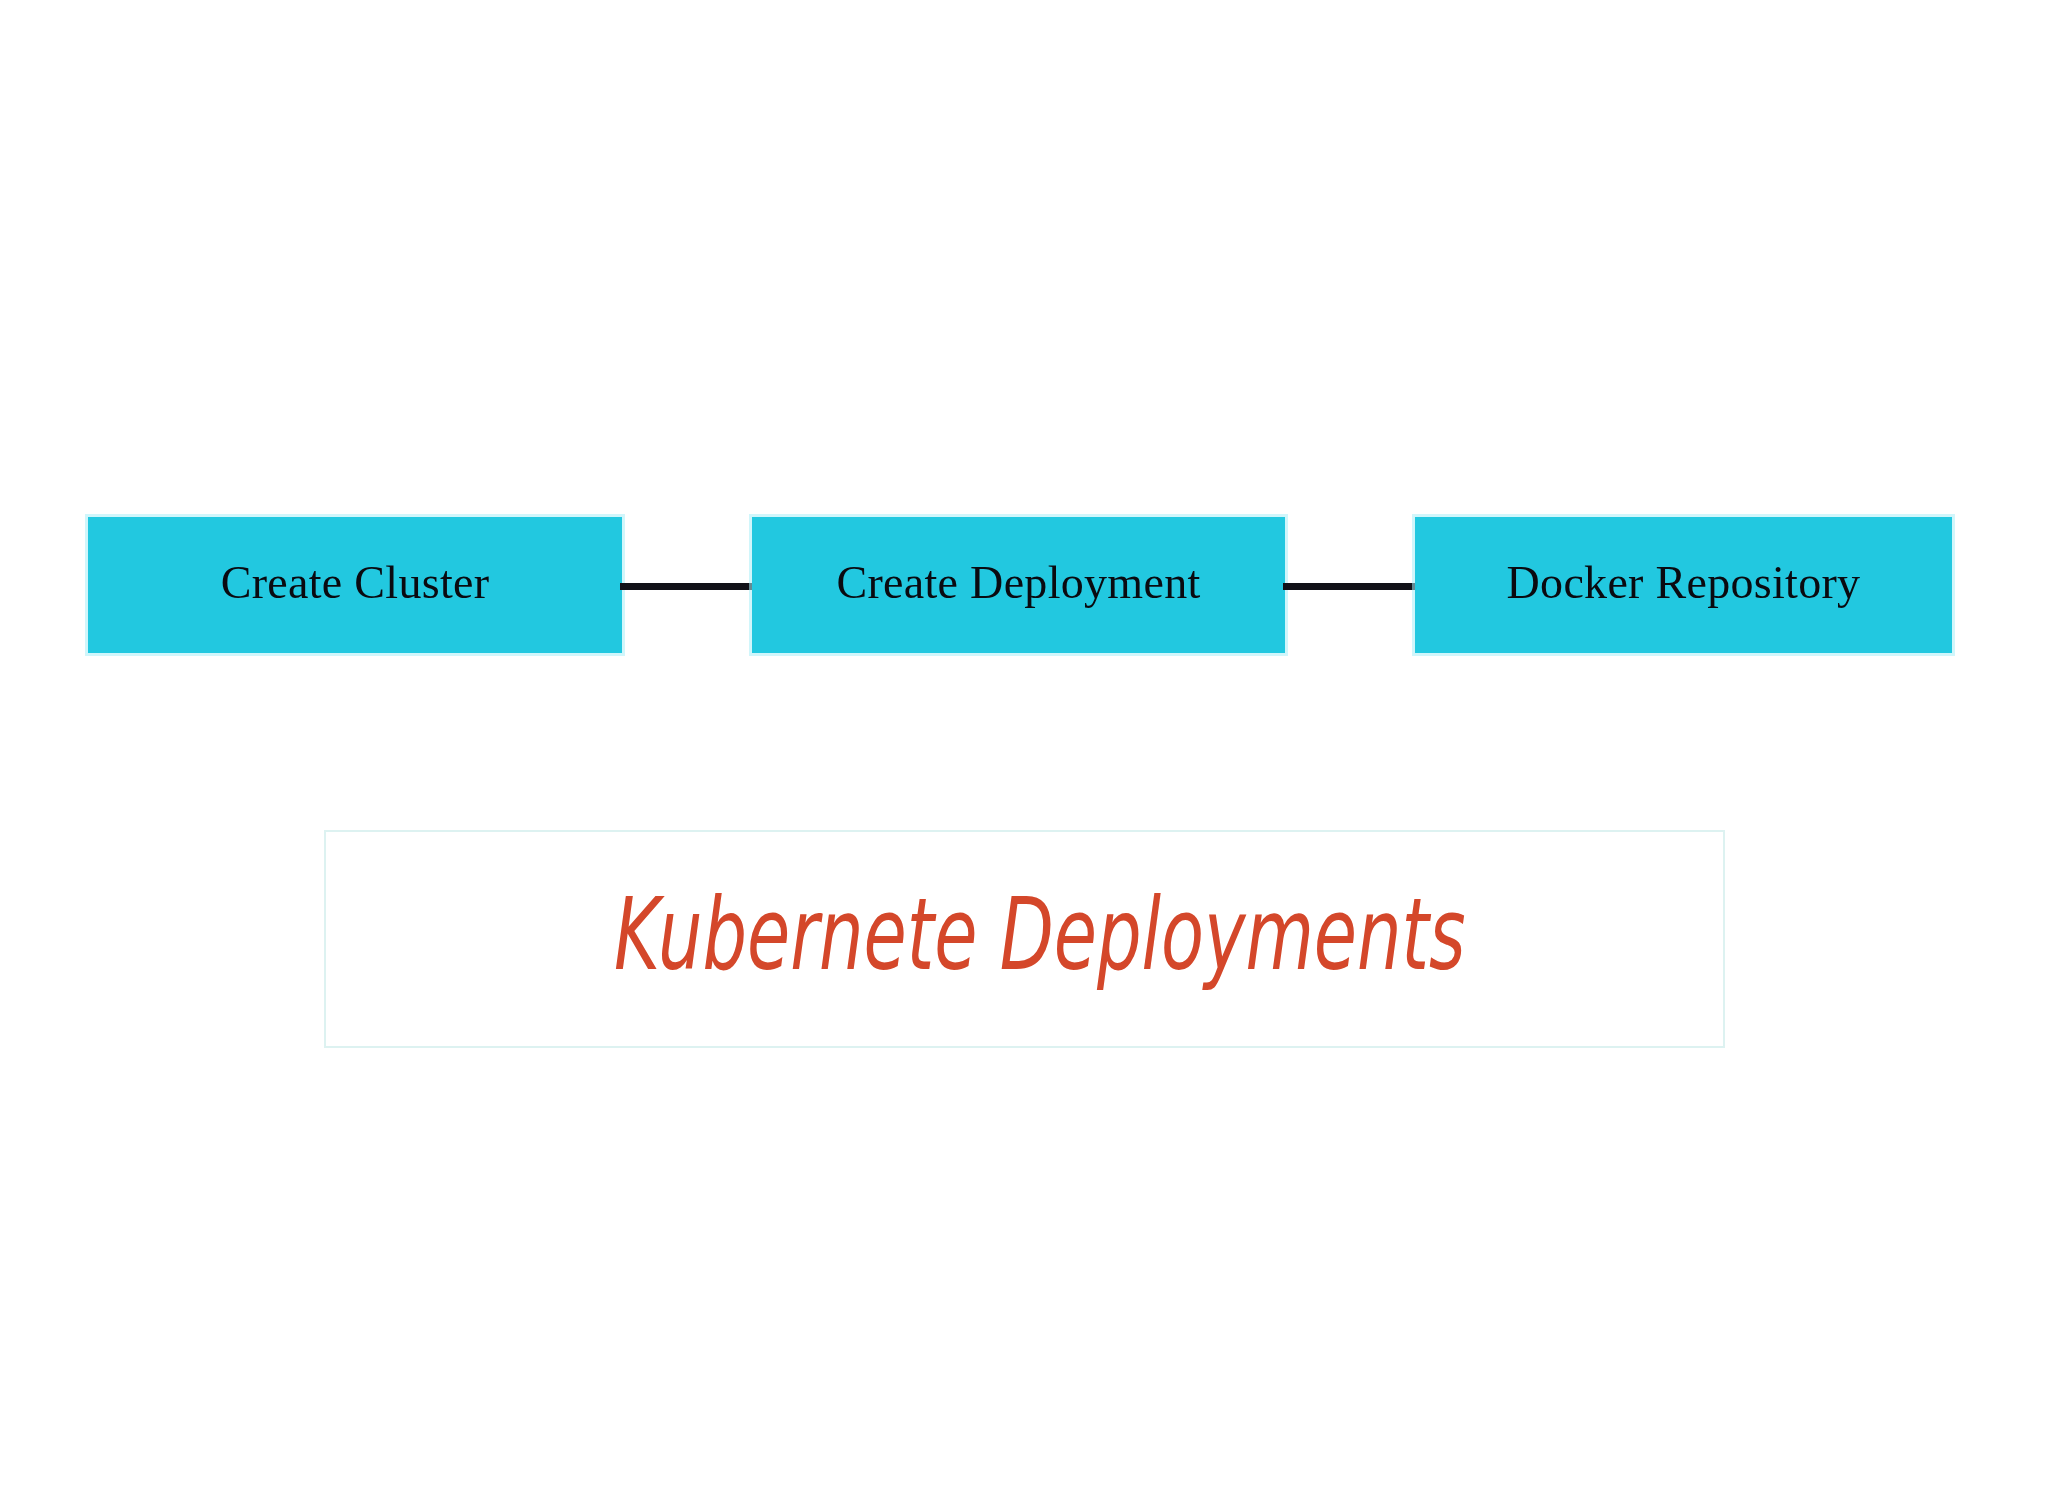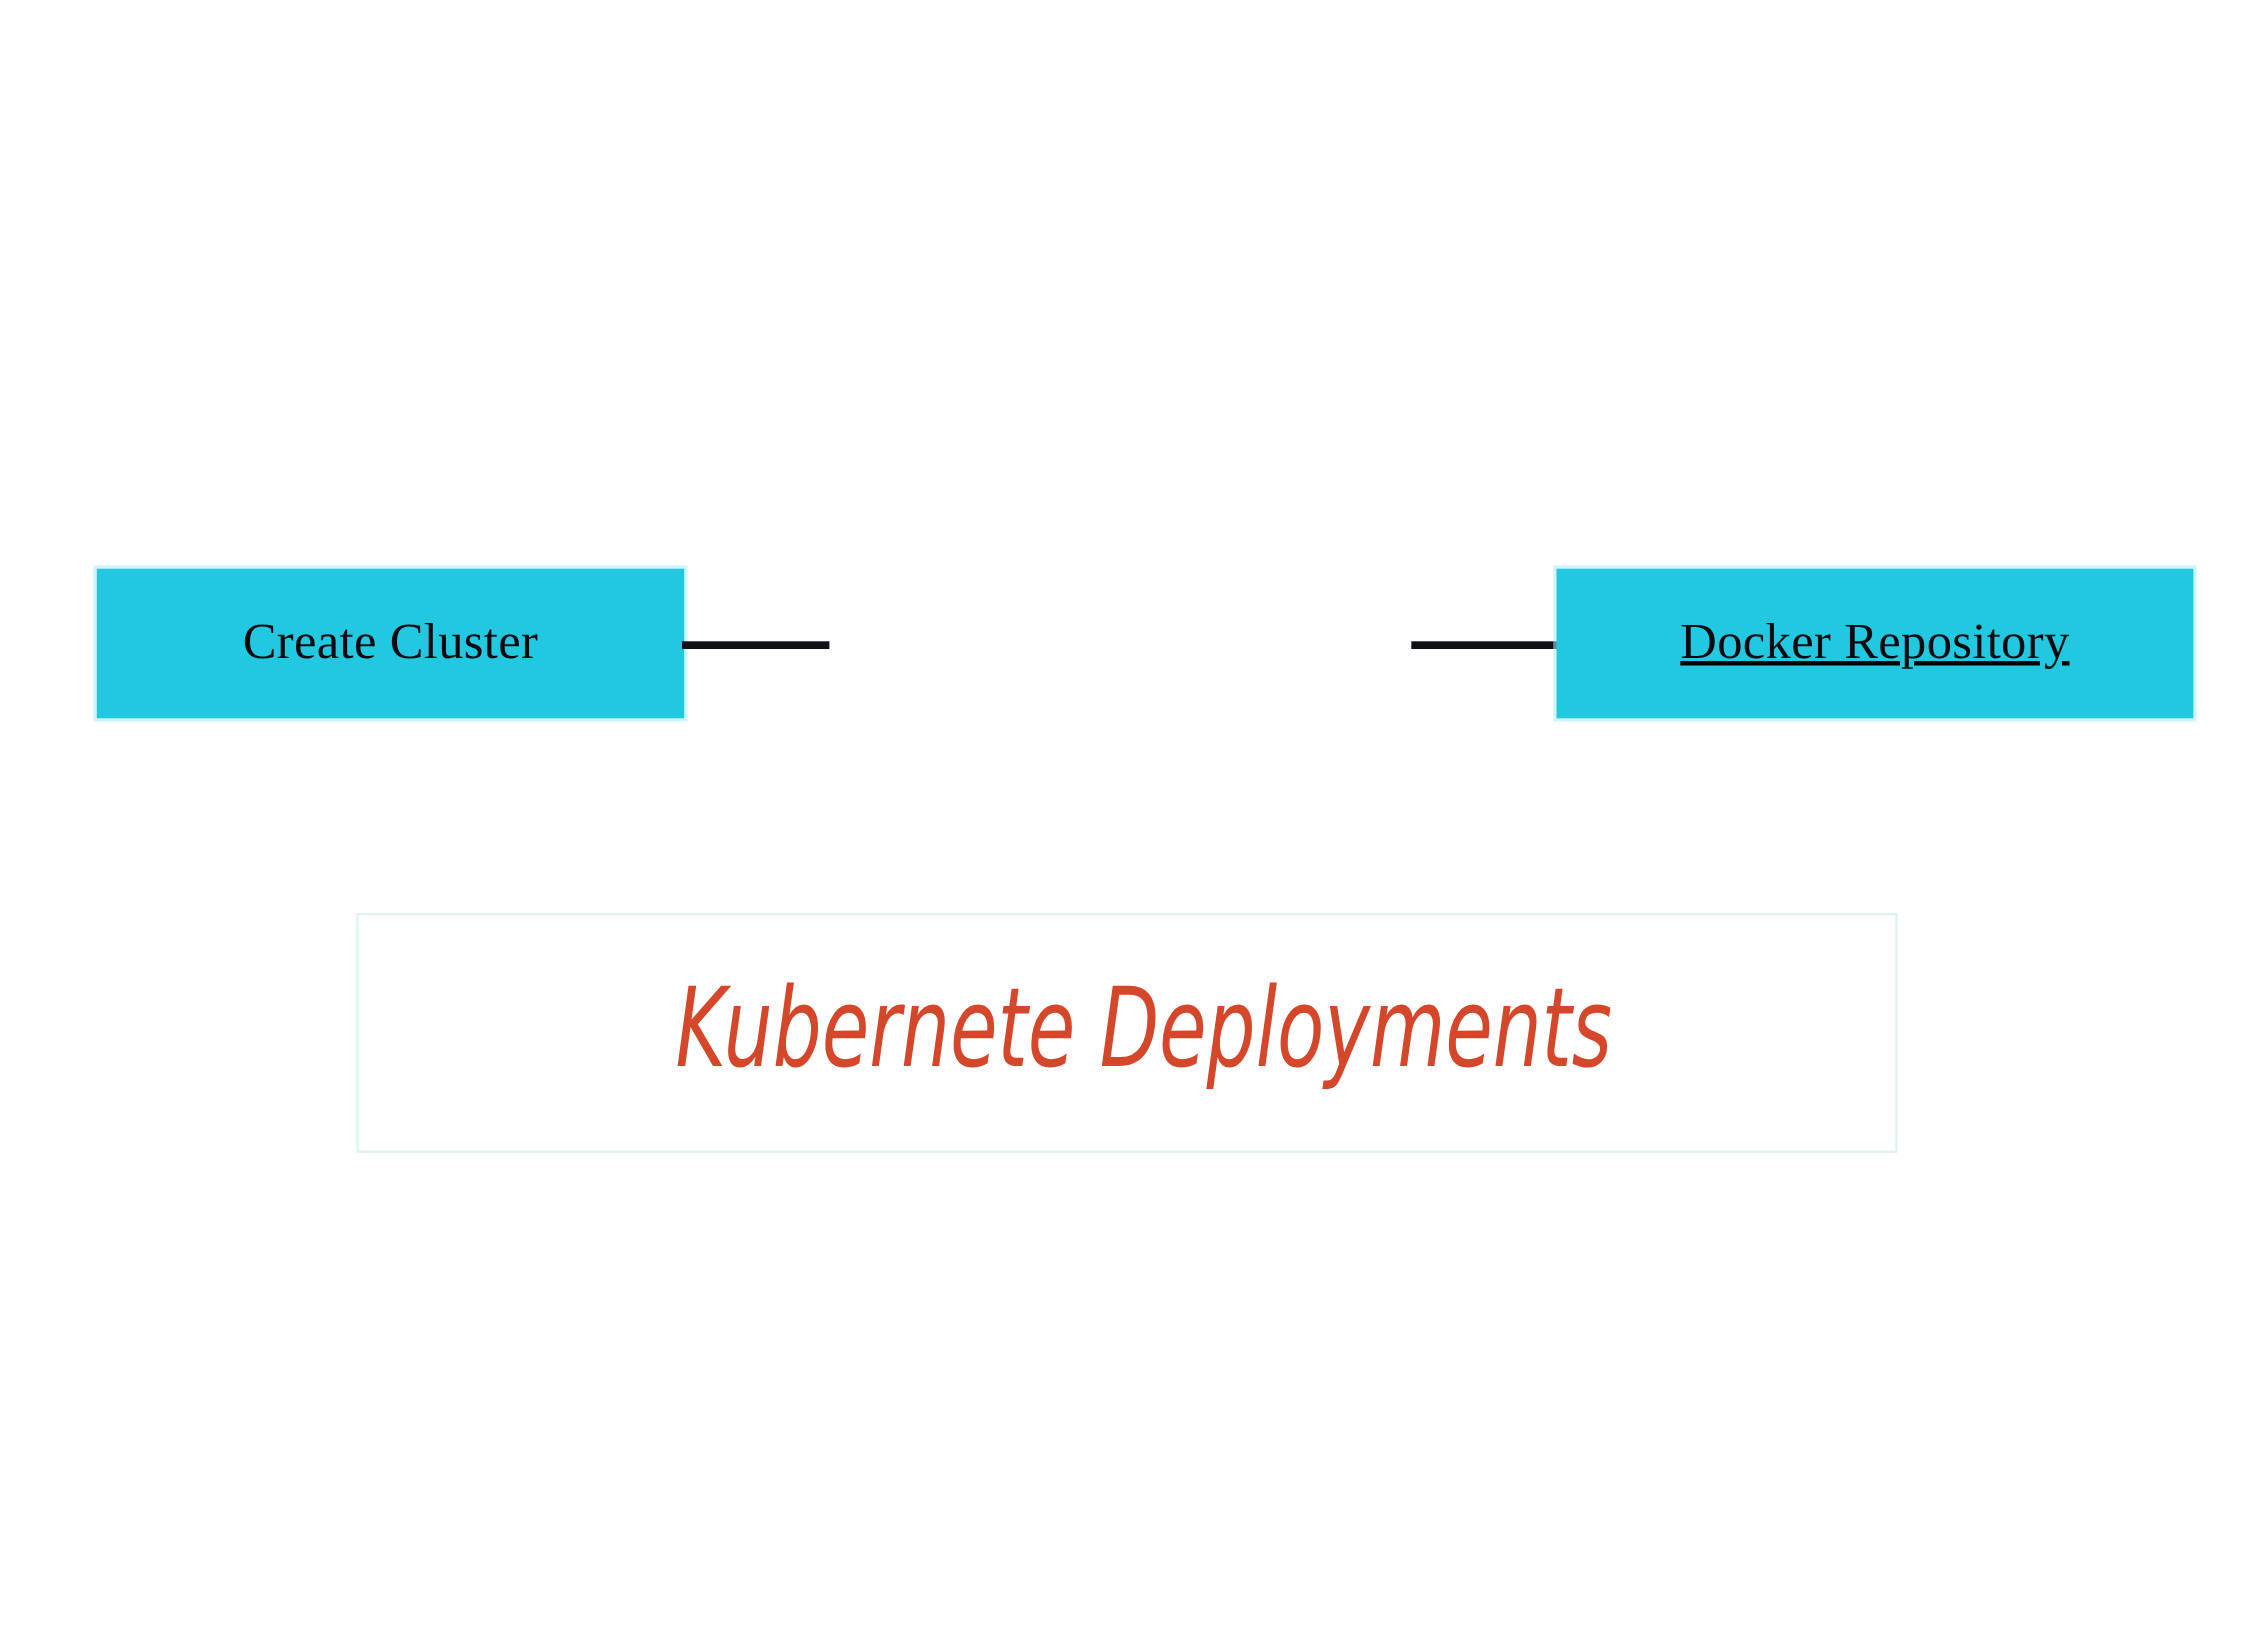--- a/index.html
+++ b/index.html
@@ -111,6 +111,9 @@
 
     <div class="connector c1"></div>
 
+    <div class="node-box n2">
+      <span class="node-label">Create Deployment</span>
+    </div>
 
     <div class="connector c2"></div>
 

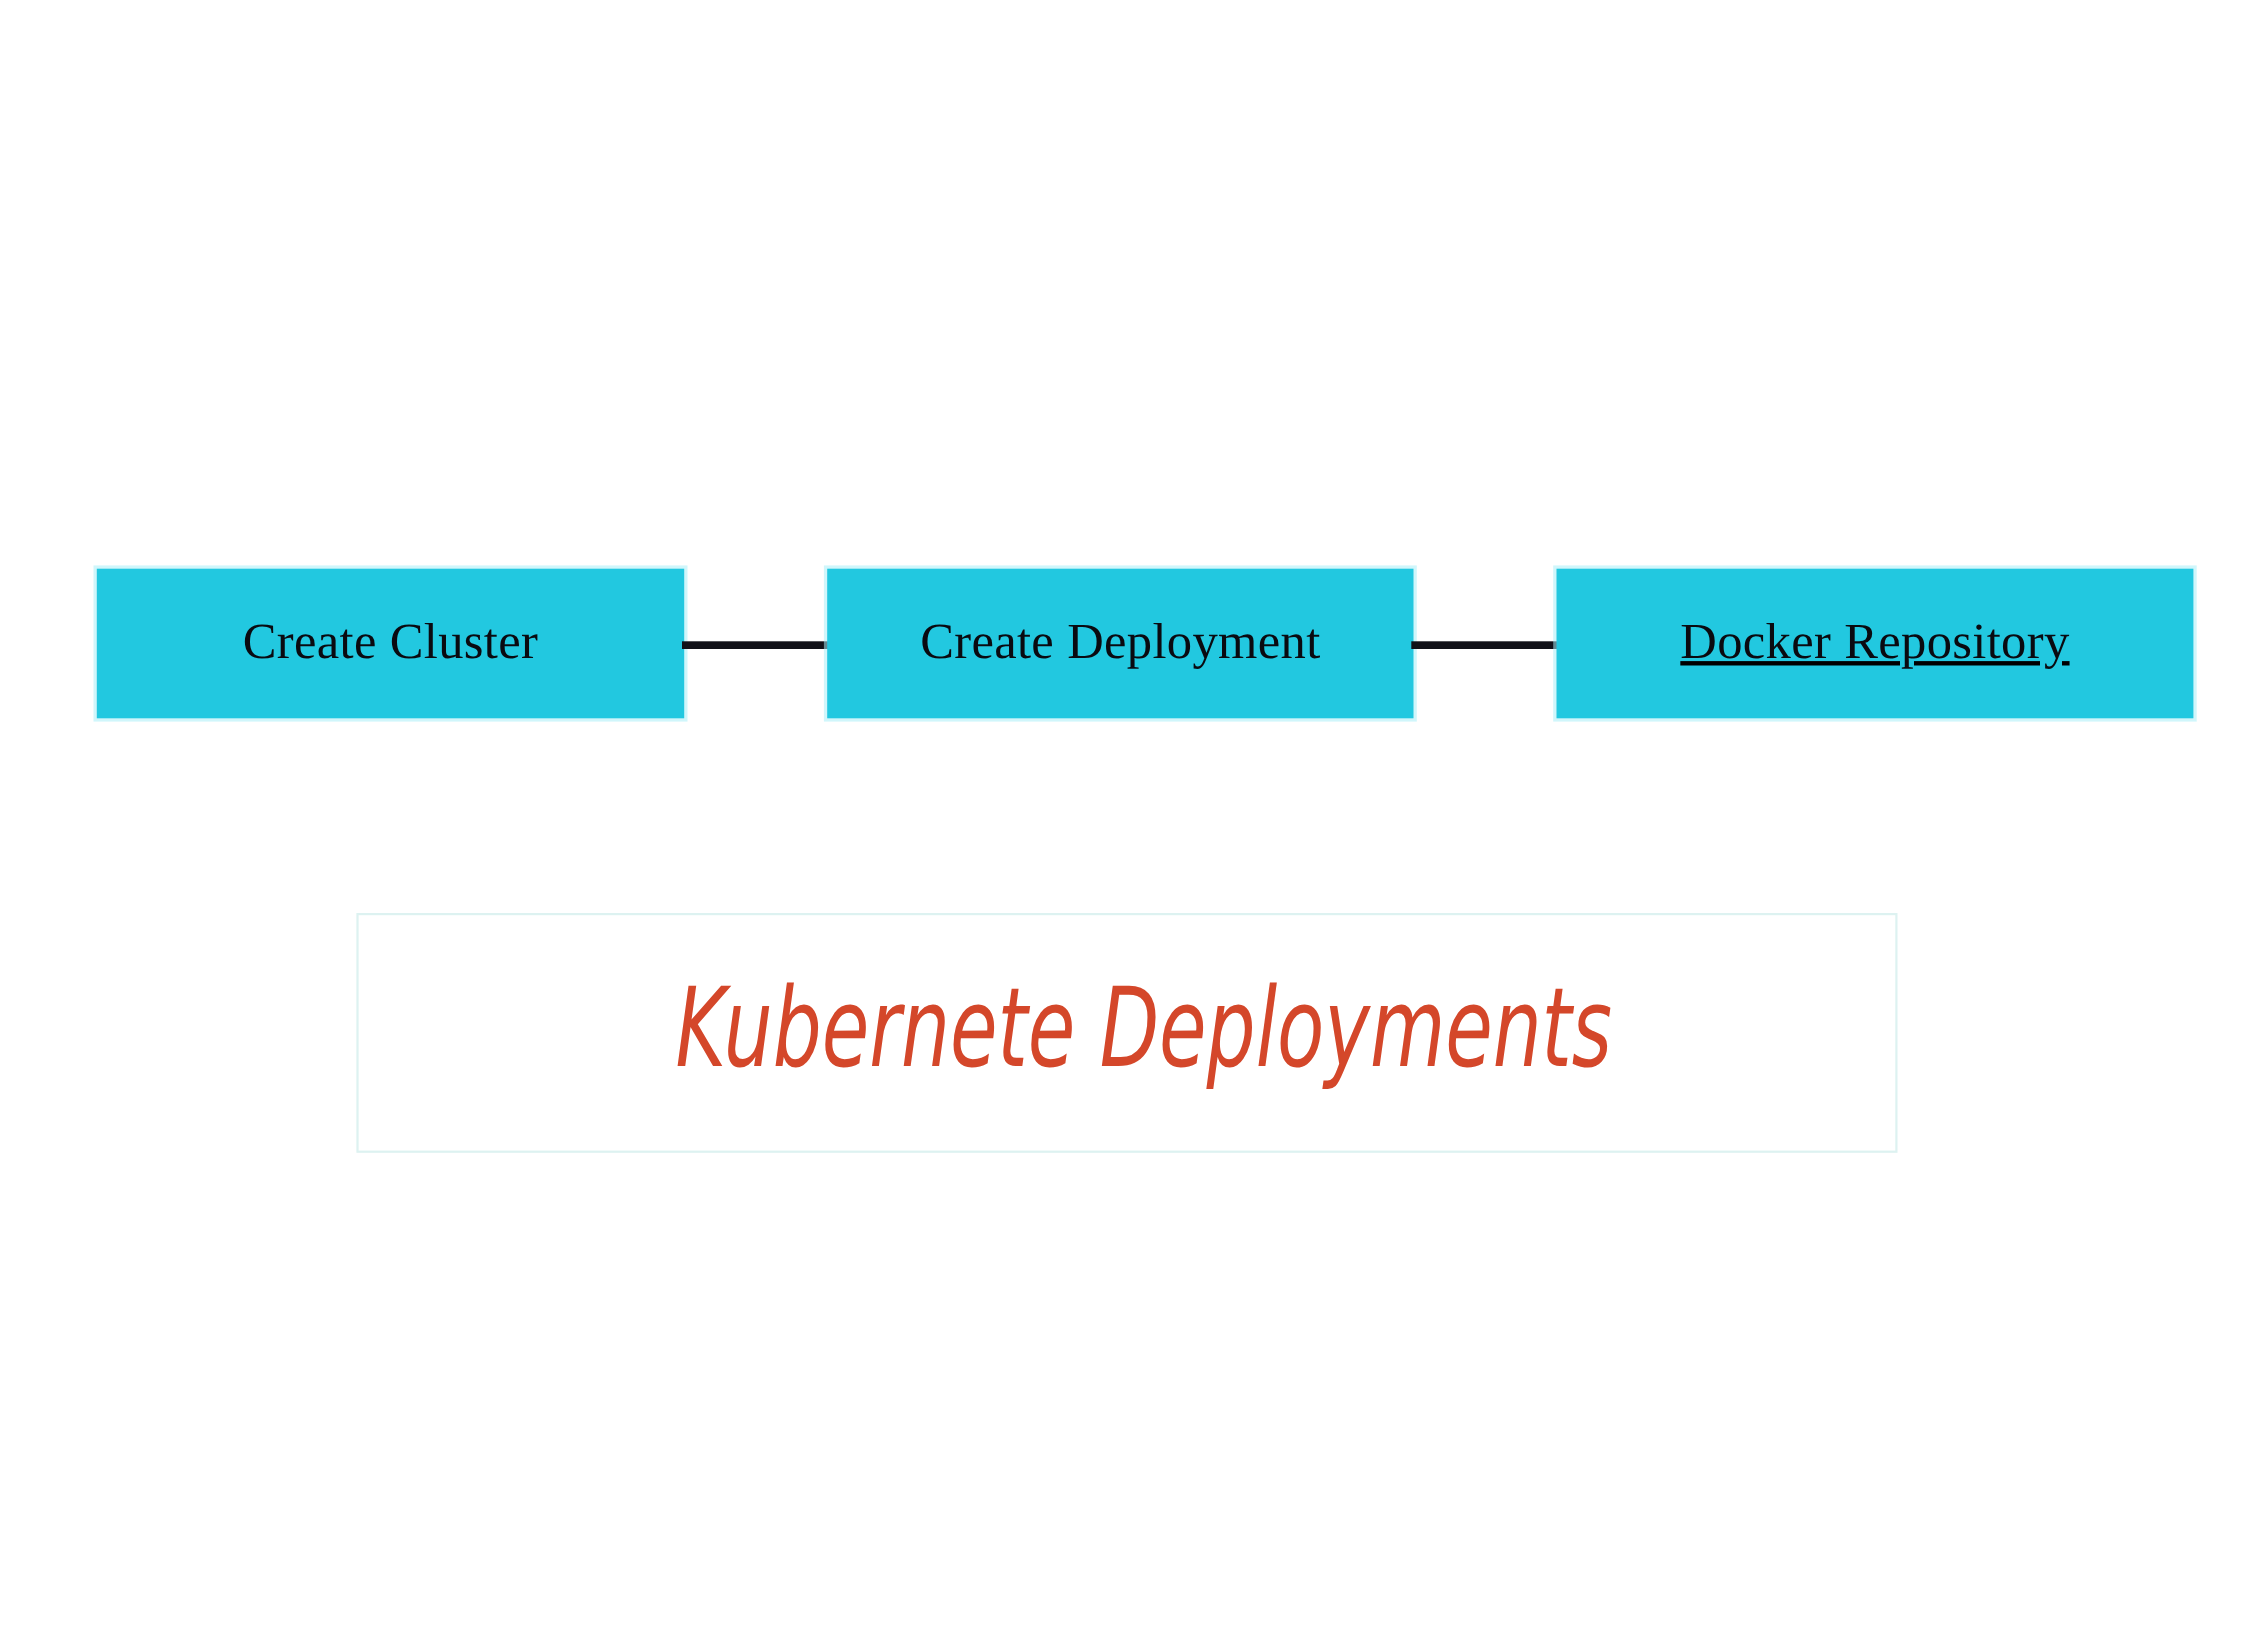--- a/index.html
+++ b/index.html
@@ -45,7 +45,7 @@
 
   .node-box.n1 { left: 88px;   width: 534px; text-align: right; }
   .node-box.n2 { left: 752px;  width: 533px; }
-  .node-box.n3 { left: 1415px; width: 579px; text-decoration: underline; }
+  .node-box.n3 { left: 1415px; width: 537px; }
 
   .node-label {
     font-family: "Liberation Serif", "DejaVu Serif", serif;

